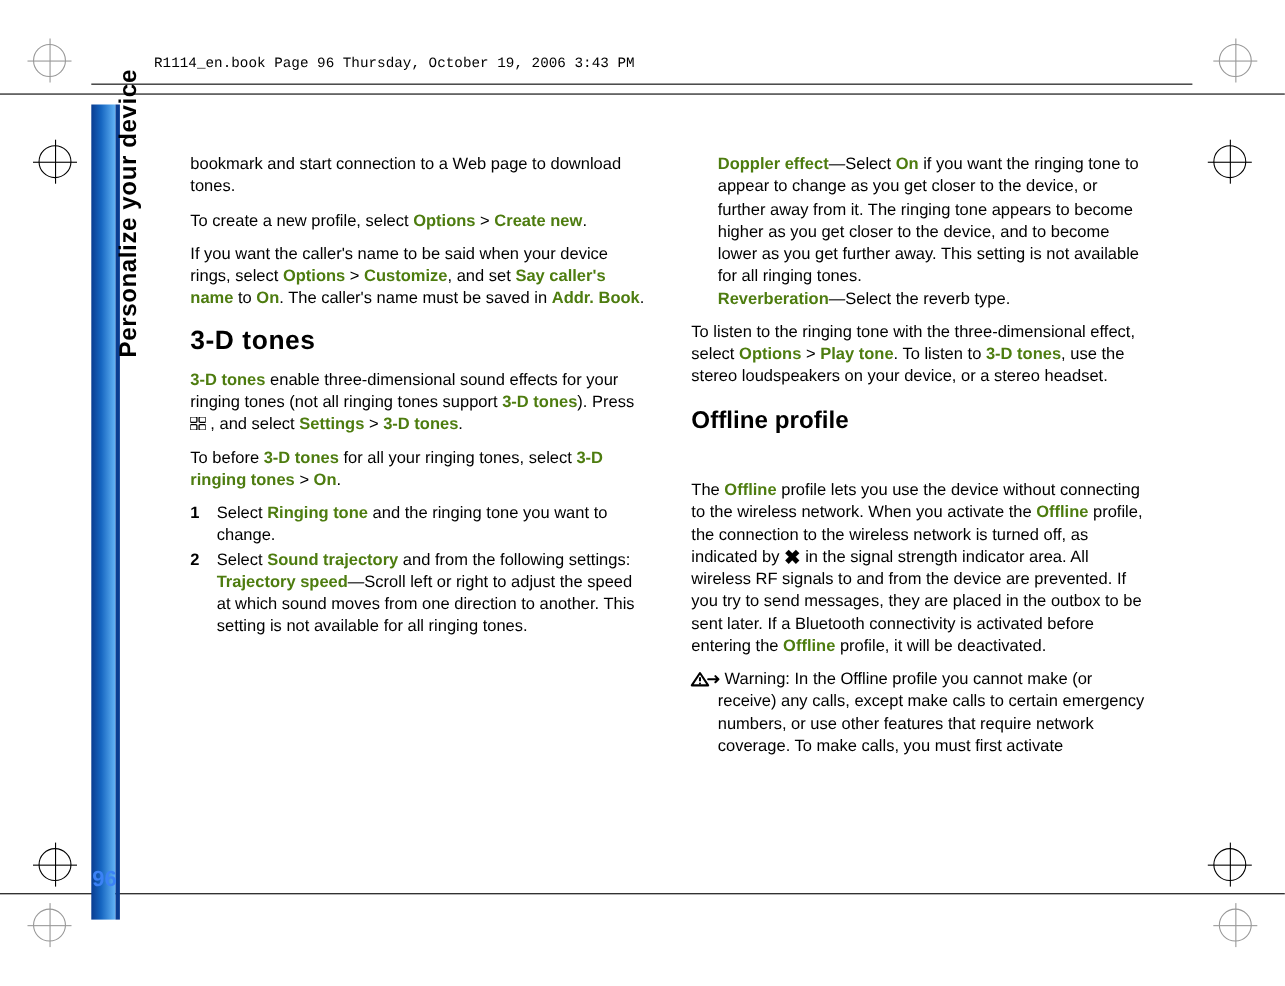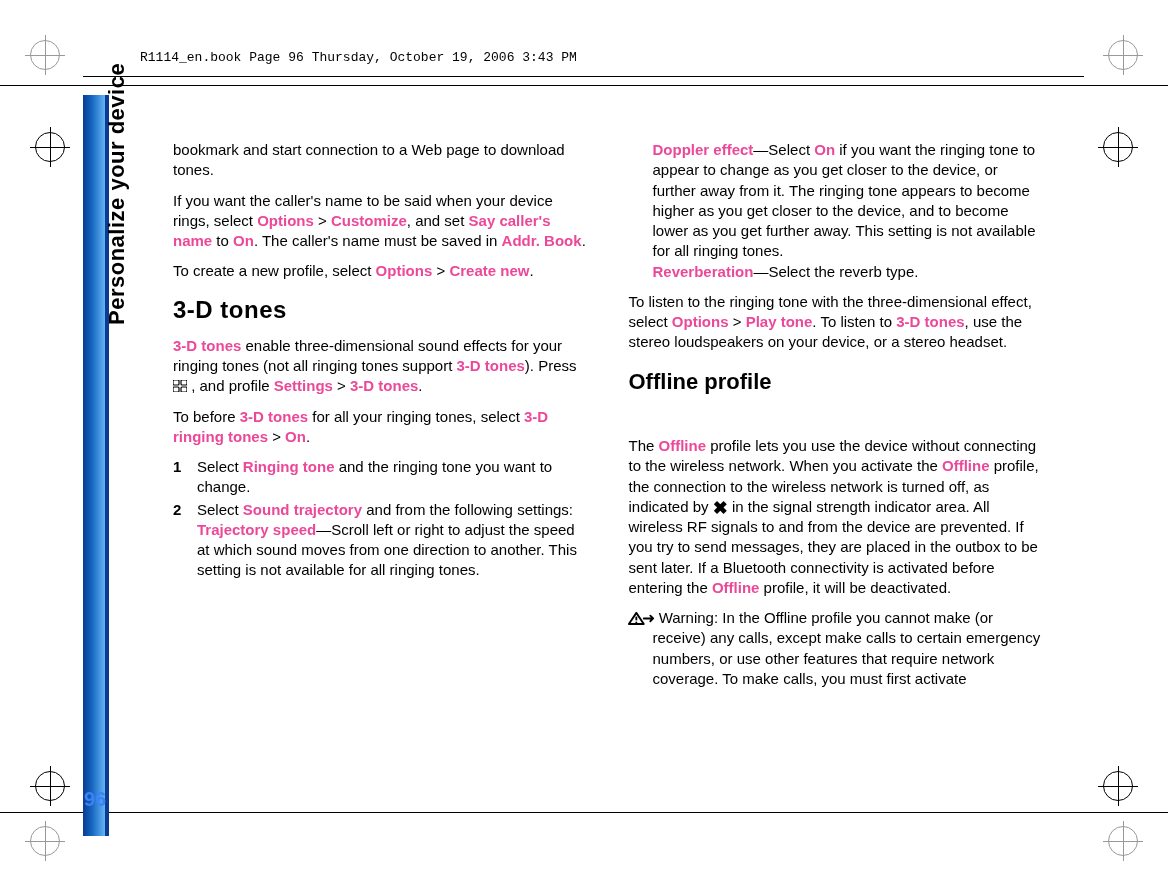--- a/index.html
+++ b/index.html
@@ -129,7 +129,7 @@
     font-weight: 700;
     margin: 14px 0 20px 0;
   }
-  .k { color: #ec4899; font-weight: 700; }
+  .k { color: #4d7c0f; font-weight: 700; }
   .icon-menu {
     display: inline-block;
     width: 14px; height: 12px;

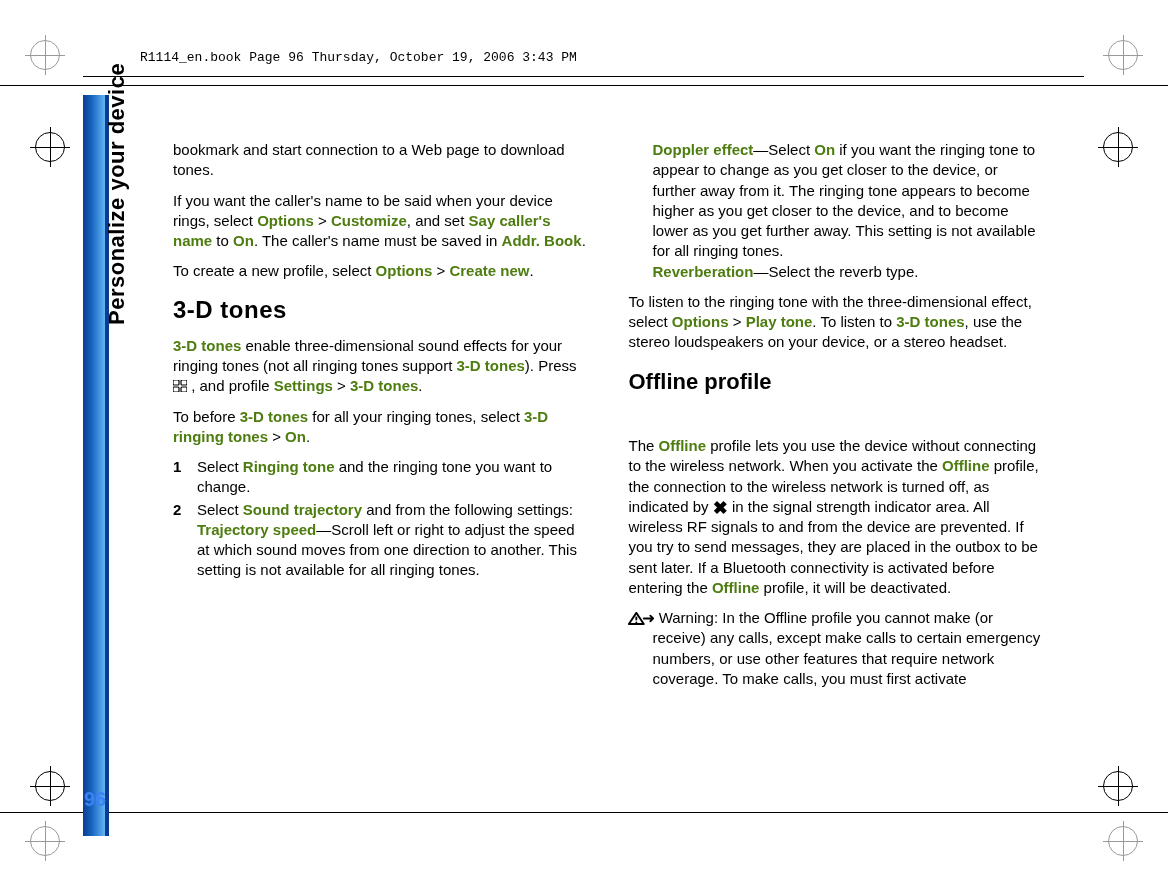--- a/index.html
+++ b/index.html
@@ -180,11 +180,11 @@
     <p>bookmark and start connection to a Web page to download tones.</p>
 
     <p>
+      <span>To create a new profile, select </span><span class="k">Options</span><span> &gt; </span><span class="k">Create new</span><span>.</span>
+    </p>
+
+    <p>
       <span>If you want the caller's name to be said when your device rings, select </span><span class="k">Options</span><span> &gt; </span><span class="k">Customize</span><span>, and set </span><span class="k">Say caller's name</span><span> to </span><span class="k">On</span><span>. The caller's name must be saved in </span><span class="k">Addr. Book</span><span>.</span>
-    </p>
-
-    <p>
-      <span>To create a new profile, select </span><span class="k">Options</span><span> &gt; </span><span class="k">Create new</span><span>.</span>
     </p>
 
     <h2>3-D tones</h2>

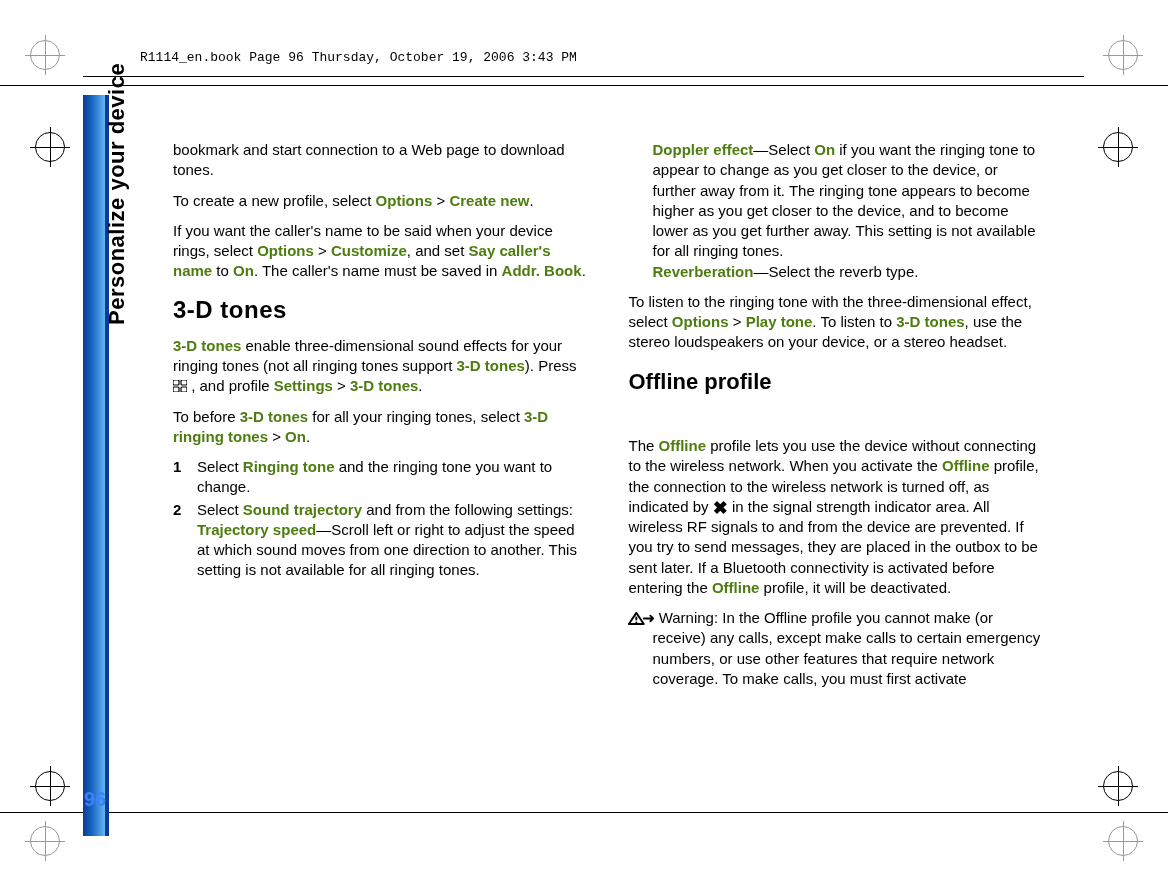--- a/index.html
+++ b/index.html
@@ -195,7 +195,7 @@
           <rect x="8" y="0" width="6" height="5" rx="1" fill="none" stroke="#000" stroke-width="1.2"></rect>
           <rect x="0" y="7" width="6" height="5" rx="1" fill="none" stroke="#000" stroke-width="1.2"></rect>
           <rect x="8" y="7" width="6" height="5" rx="1" fill="none" stroke="#000" stroke-width="1.2"></rect>
-        </svg><span> , and profile </span><span class="k">Settings</span><span> &gt; </span><span class="k">3-D tones</span><span>.</span>
+        </svg><span> , and select </span><span class="k">Settings</span><span> &gt; </span><span class="k">3-D tones</span><span>.</span>
     </p>
 
     <p>

